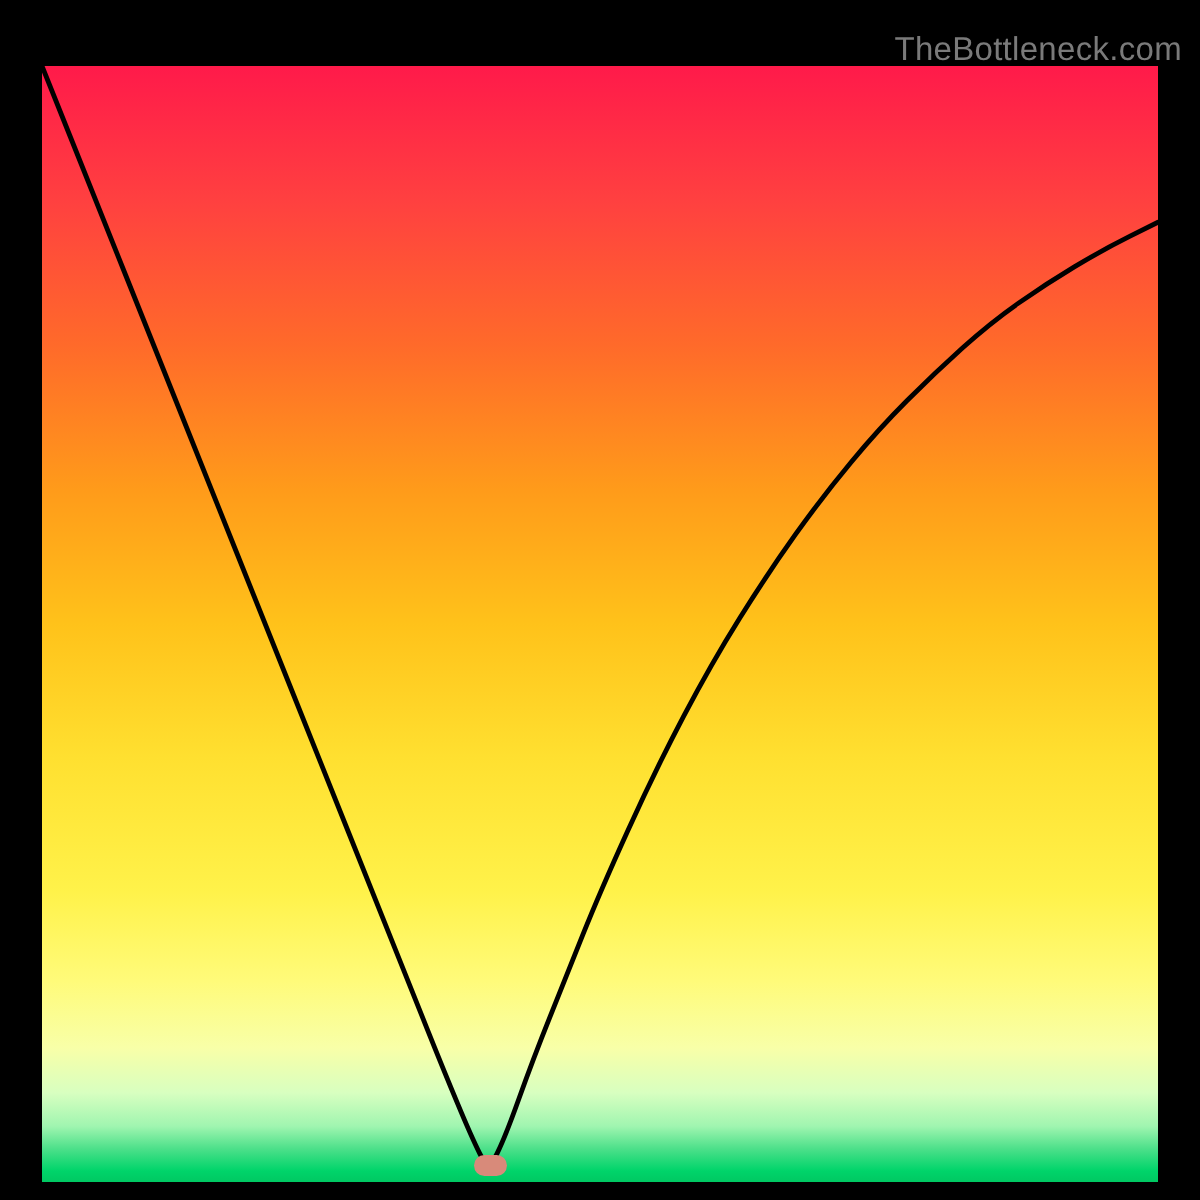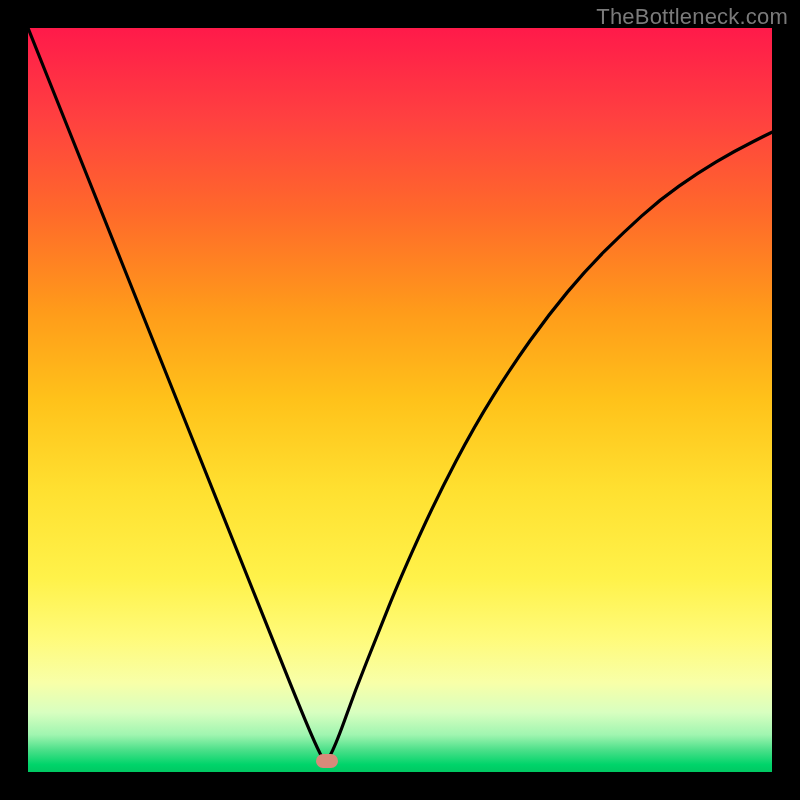--- a/index.html
+++ b/index.html
@@ -13,7 +13,7 @@
   .frame {
     position: absolute;
     left: 0;
-    top: 0;
+    top: 16px;
     width: 800px;
     height: 672px;
     background: #000;

